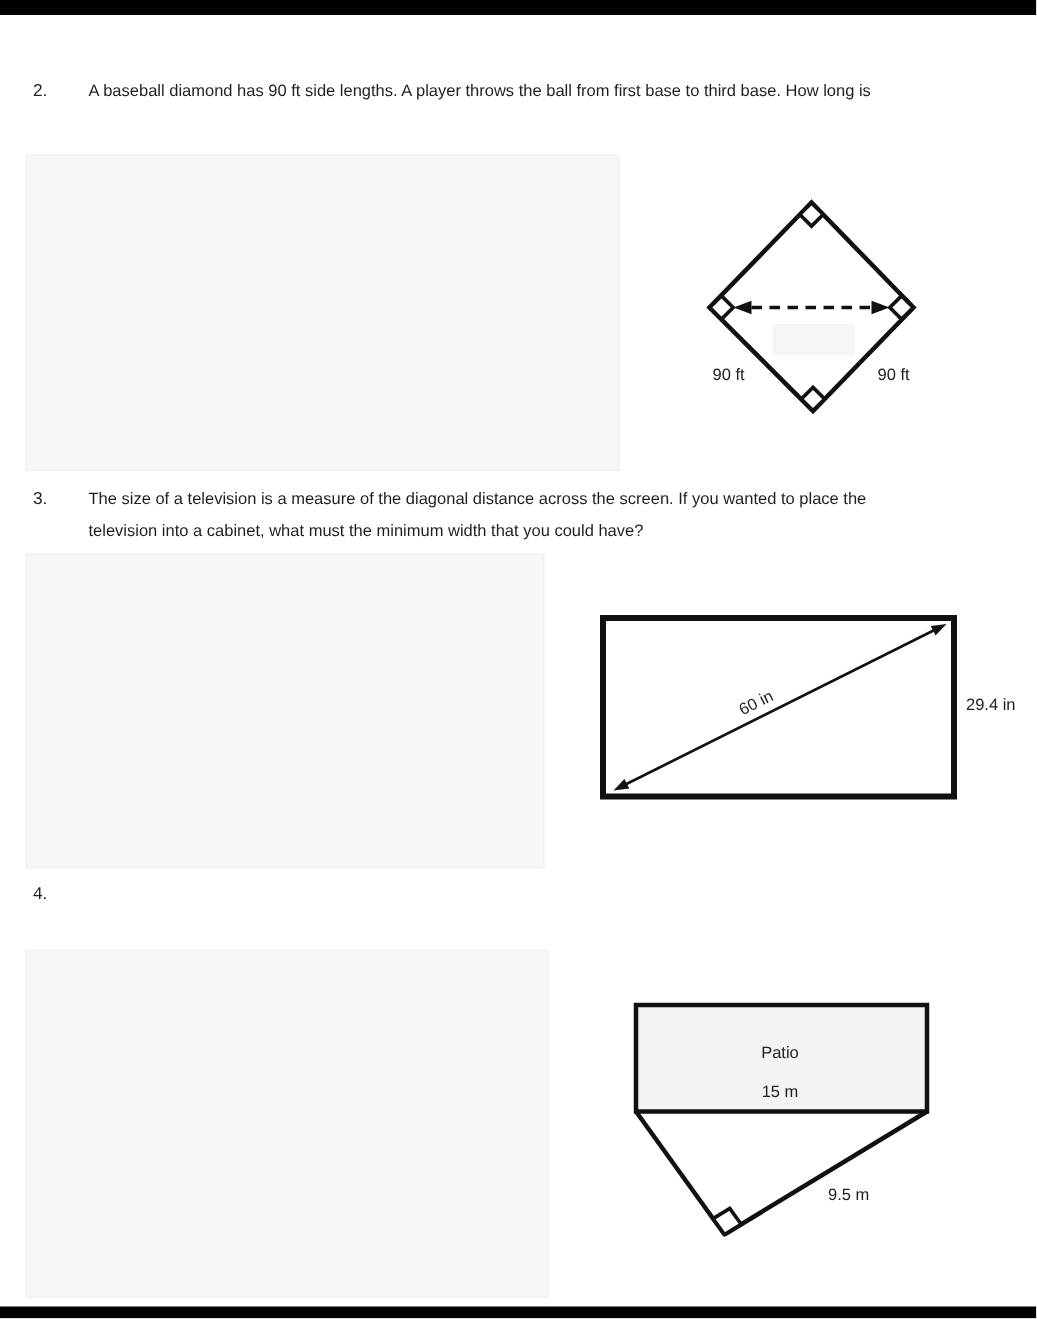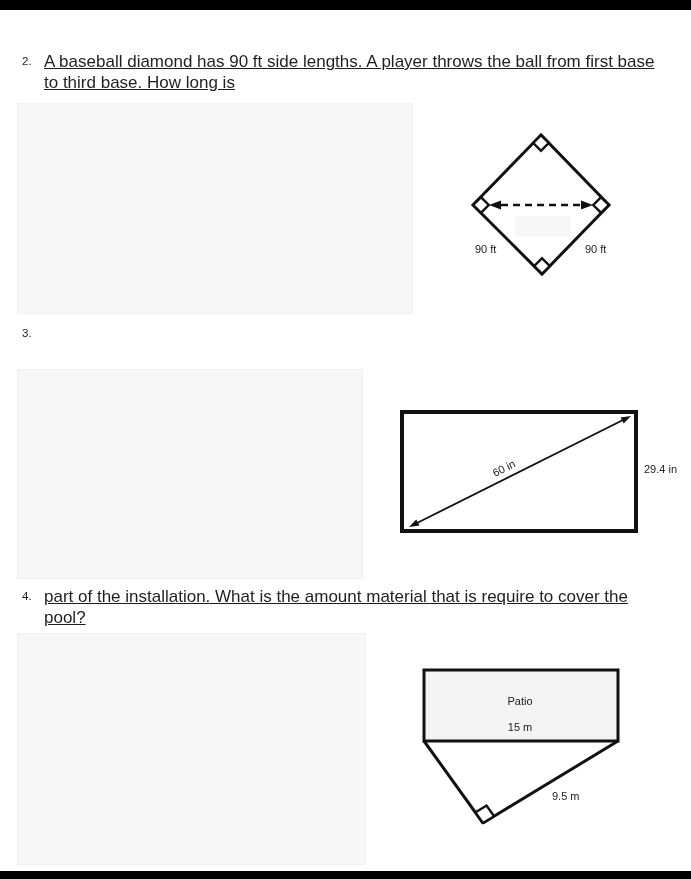--- a/index.html
+++ b/index.html
@@ -15,7 +15,7 @@
   .workbox.b{left:17px;top:369px;width:346px;height:210px;}
   .workbox.c{left:17px;top:633px;width:349px;height:232px;}
   .prob-num{position:absolute;left:22px;width:20px;font-size:11.5px;line-height:21px;}
-  .prob-text{position:absolute;left:44px;width:625px;font-size:17px;line-height:21px;text-decoration:underline;}
+  .prob-text{position:absolute;left:59px;width:625px;font-size:11px;line-height:21px;}
   .p2{top:51px;} .p3{top:323px;} .p4{top:586px;}
   svg{position:absolute;overflow:visible;}
   svg text{font-family:"Liberation Sans", sans-serif;fill:#222222;font-size:11px;}

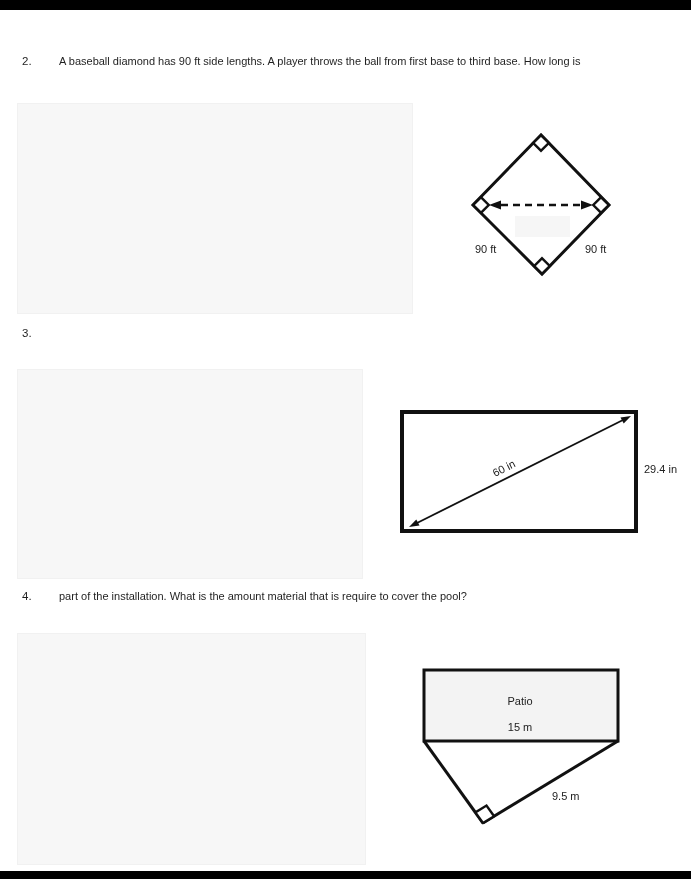--- a/index.html
+++ b/index.html
@@ -52,6 +52,7 @@
 
   <div class="prob-num p3">3.</div>
   <div class="prob-text p3">
+    <div>The size of a television is a measure of the diagonal distance across the screen. If you wanted to place the</div>
   </div>
   <div class="workbox b"></div>
 

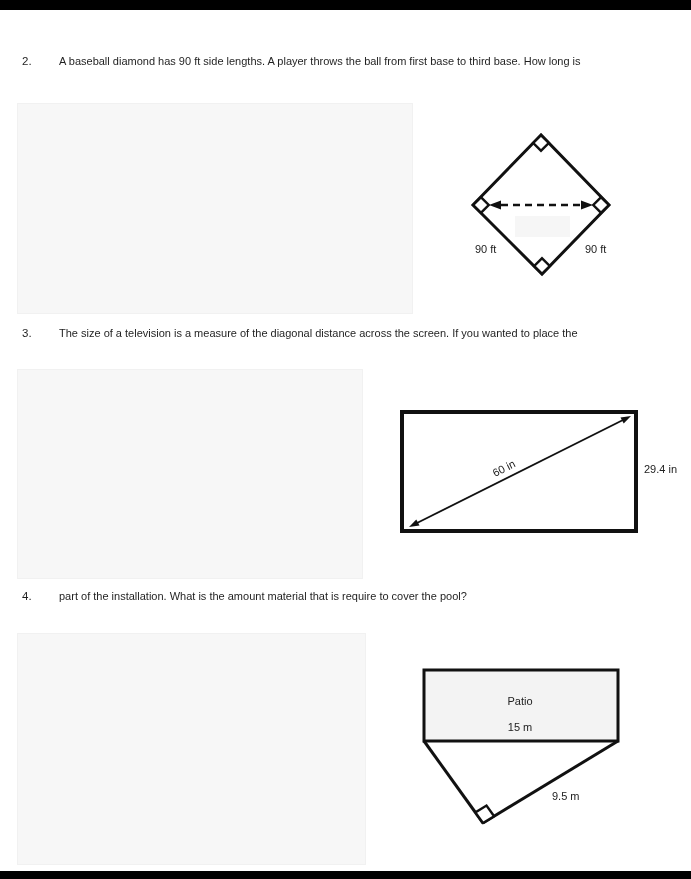--- a/index.html
+++ b/index.html
@@ -53,6 +53,7 @@
   <div class="prob-num p3">3.</div>
   <div class="prob-text p3">
     <div>The size of a television is a measure of the diagonal distance across the screen. If you wanted to place the</div>
+    <div>television into a cabinet, what must the minimum width that you could have?</div>
   </div>
   <div class="workbox b"></div>
 

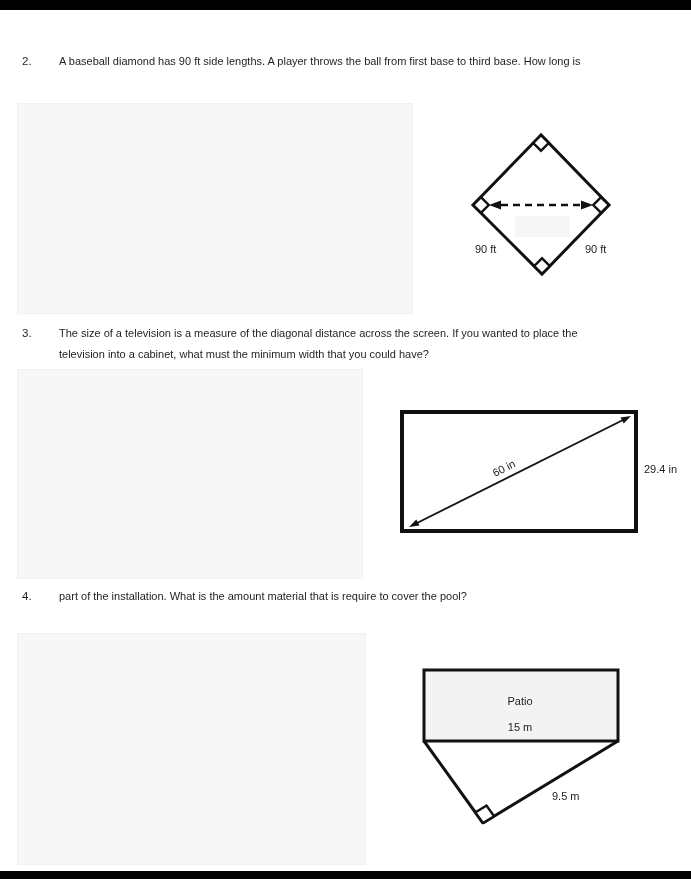--- a/index.html
+++ b/index.html
@@ -68,7 +68,6 @@
 
   <div class="prob-num p4">4.</div>
   <div class="prob-text p4">
-    <div>part of the installation. What is the amount material that is require to cover the pool?</div>
   </div>
   <div class="workbox c"></div>
 

